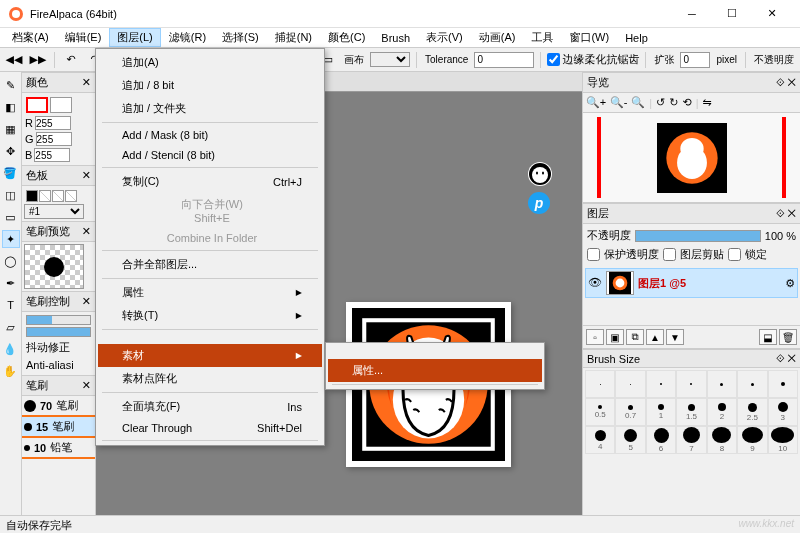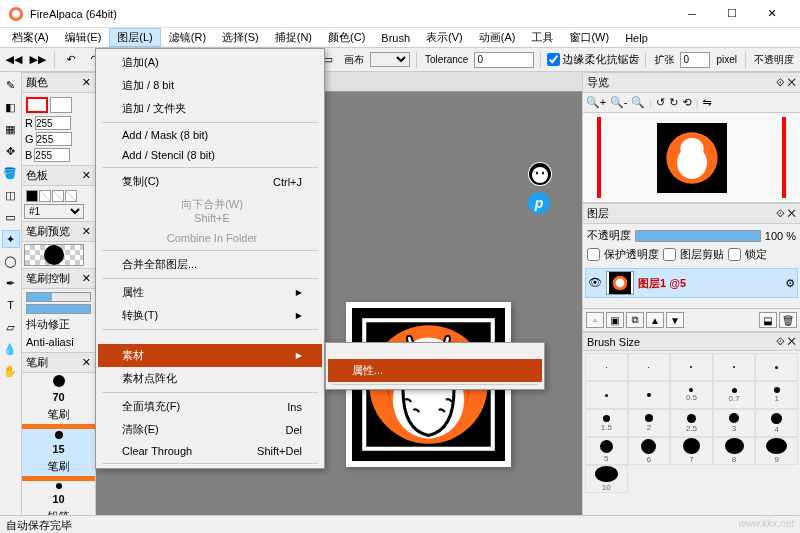--- a/index.html
+++ b/index.html
@@ -49,7 +49,7 @@
 .brush-dot { width: 20px; height: 20px; border-radius: 50%; background: #000; }
 .slider-row { display: flex; align-items: center; padding: 1px 2px; gap: 2px; }
 .slider-bar { flex: 1; height: 10px; background: linear-gradient(to right, #6bb5e8 40%, #e8e8e8 40%); border: 1px solid #999; }
-.brush-list-row { display: flex; align-items: center; gap: 4px; padding: 2px; border-bottom: 5px solid #f97316; flex-direction: column; }
+.brush-list-row { display: flex; align-items: center; gap: 4px; padding: 2px; border-bottom: 2px solid #f97316; }
 .brush-list-circle { width: 12px; height: 12px; border-radius: 50%; background: #000; }
 .brush-list-row.sel { background: #cce8ff; }
 

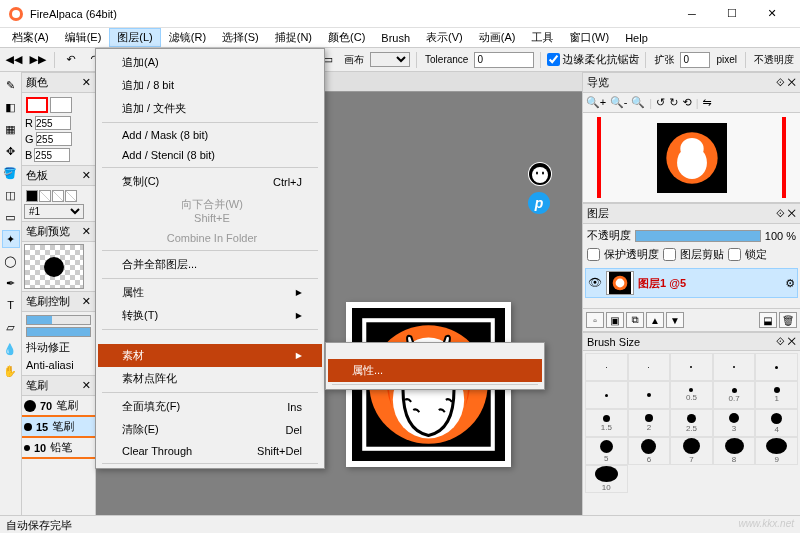--- a/index.html
+++ b/index.html
@@ -76,7 +76,7 @@
 .layer-eye { width: 14px; height: 14px; }
 .layer-buttons { display: flex; gap: 2px; padding: 3px; border-top: 1px solid #ccc; border-bottom: 1px solid #ccc; }
 .lbtn { width: 18px; height: 16px; border: 1px solid #999; background: #f8f8f8; display: flex; align-items: center; justify-content: center; font-size: 10px; }
-.brush-size-grid { display: grid; grid-template-columns: repeat(5, 1fr); gap: 0; padding: 2px; }
+.brush-size-grid { display: grid; grid-template-columns: repeat(7, 1fr); gap: 0; padding: 2px; }
 .bs-cell { height: 28px; border: 1px solid #e0e0e0; display: flex; flex-direction: column; align-items: center; justify-content: center; }
 .bs-dot { border-radius: 50%; background: #000; }
 .bs-label { font-size: 8px; color: #666; margin-top: 1px; }

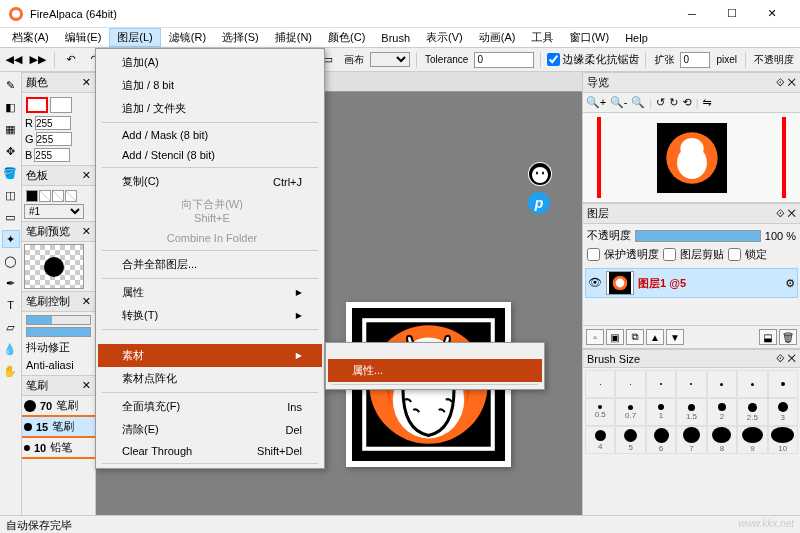--- a/index.html
+++ b/index.html
@@ -501,10 +501,6 @@
       <span>Ins</span>
     </div>
     <div class="dd-item">
-      <span>清除(E)</span>
-      <span>Del</span>
-    </div>
-    <div class="dd-item">
       <span>Clear Through</span>
       <span>Shift+Del</span>
     </div>

